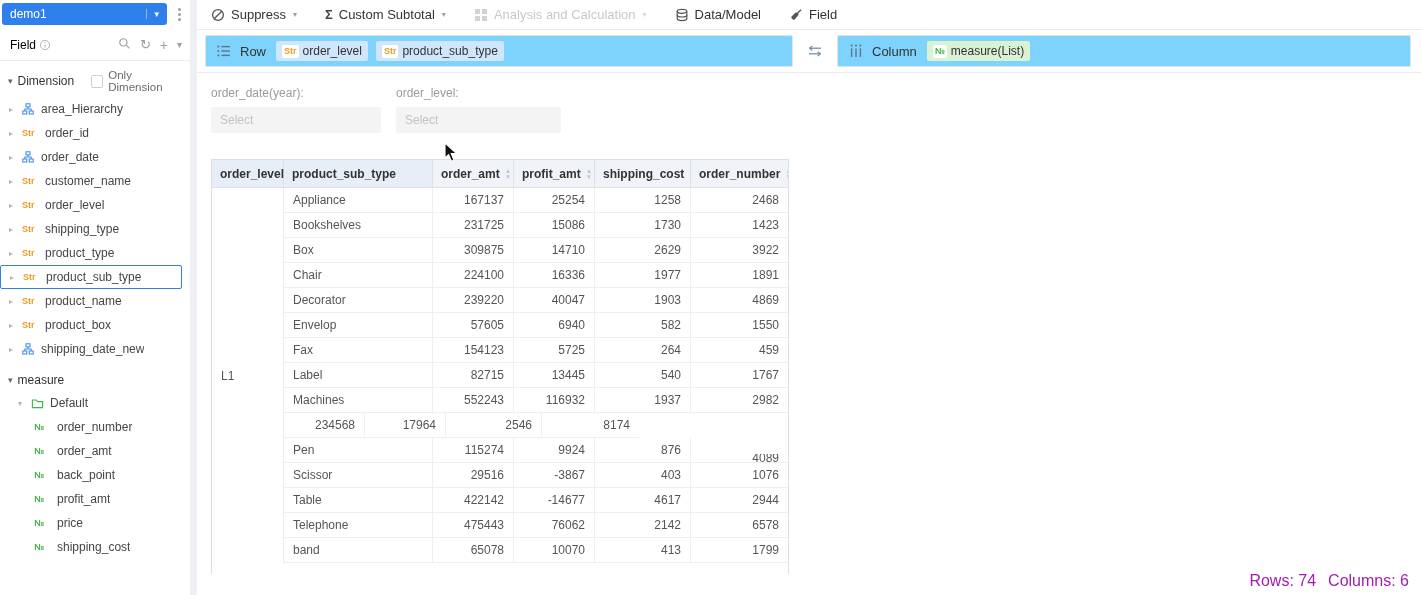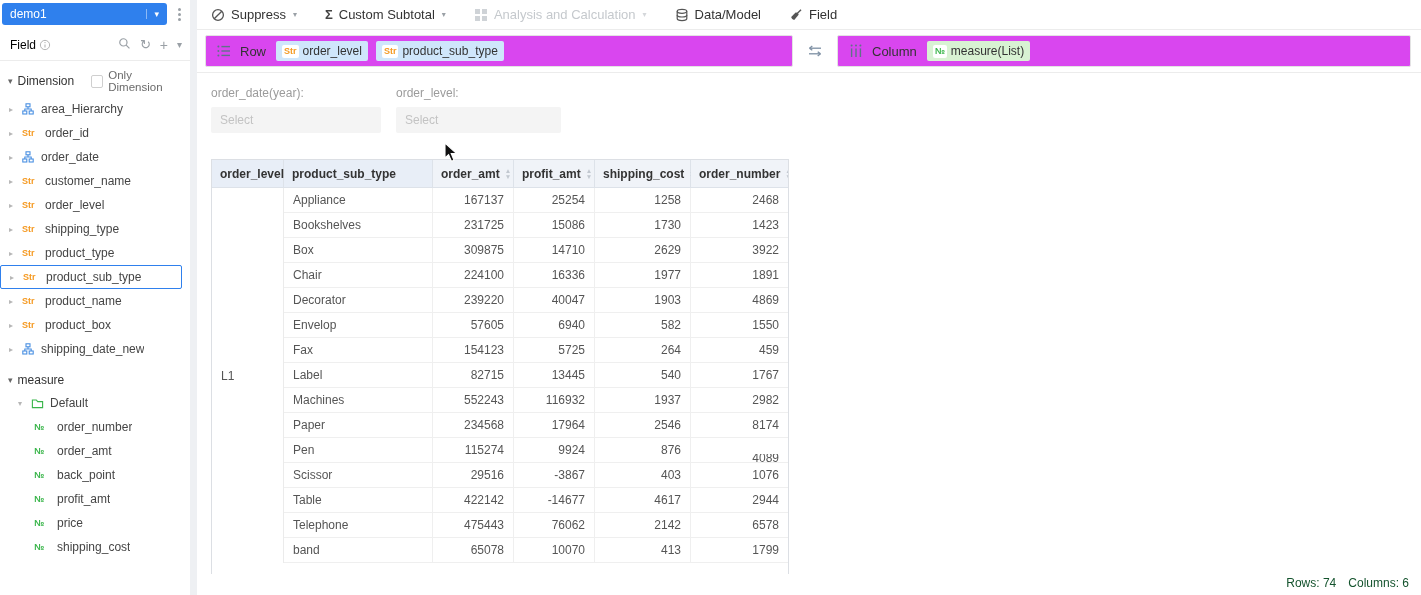--- a/index.html
+++ b/index.html
@@ -49,7 +49,7 @@
   .sig { font-size:13px; font-weight:bold; color:#444; }
 
   .shelf { flex:0 0 42px; display:flex; align-items:center; gap:9px; padding:5px 10px 5px 8px; border-bottom:1px solid #ececec; }
-  .panel { border:1px solid #e3e3e3; border-radius:2px; height:32px; display:flex; align-items:center; padding:0 10px; gap:8px; background:#d946ef; }
+  .panel { border:1px solid #e3e3e3; border-radius:2px; height:32px; display:flex; align-items:center; padding:0 10px; gap:8px; background:#7dd3fc; }
   .row-panel { width:588px; flex:0 0 588px; }
   .col-panel { flex:1; }
   .panel-label { color:#333; font-size:13px; margin-right:2px; white-space:nowrap; }

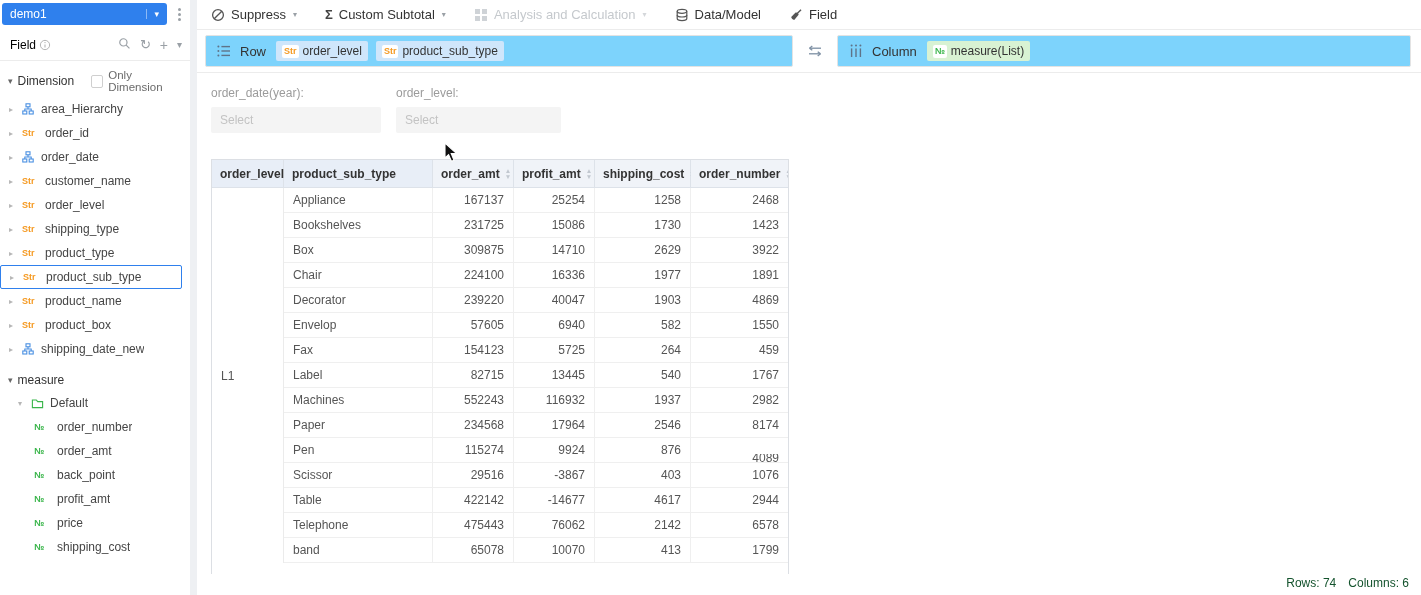--- a/index.html
+++ b/index.html
@@ -485,7 +485,6 @@
                 <div class="td num" style="width: 97px;">2982</div>
               </div>
               <div class="tr">
-                <div class="td" style="width: 149px;">Paper</div>
                 <div class="td num" style="width: 81px;">234568</div>
                 <div class="td num" style="width: 81px;">17964</div>
                 <div class="td num" style="width: 96px;">2546</div>

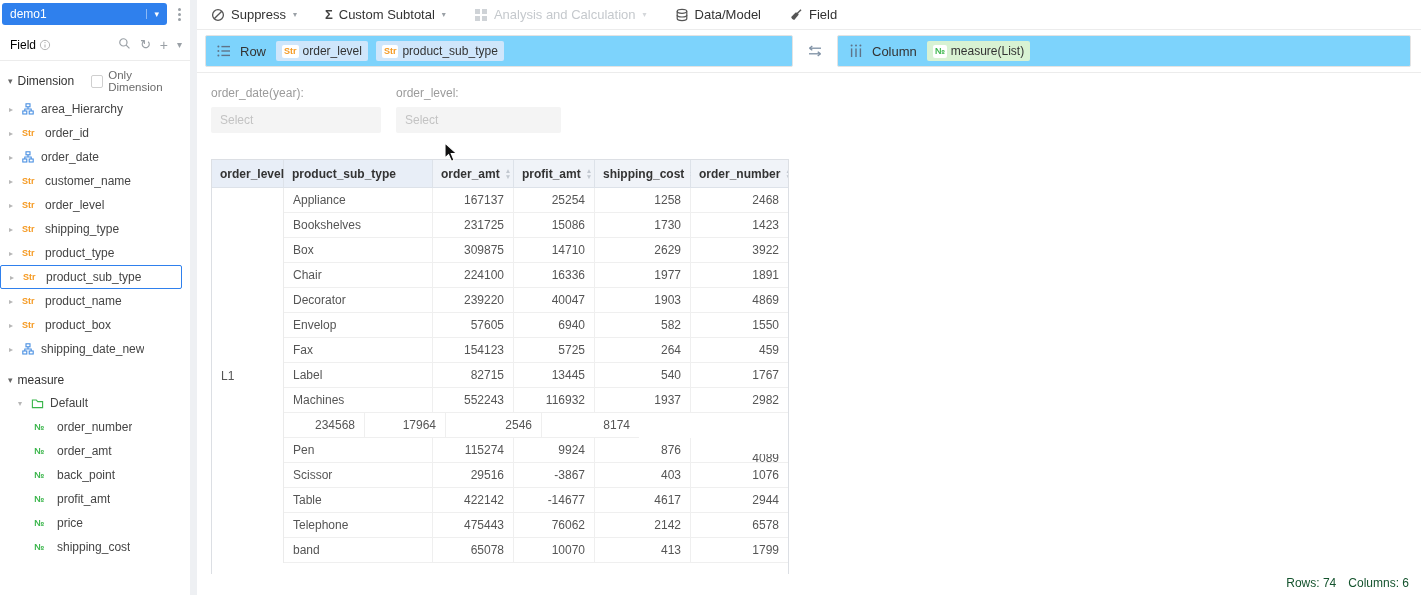--- a/index.html
+++ b/index.html
@@ -88,7 +88,7 @@
   .td.num { justify-content:flex-end; }
   .td:last-child { border-right:none; }
 
-  .status { position:absolute; right:12px; bottom:5px; color:#14532d; font-size:12px; display:flex; gap:12px; }
+  .status { position:absolute; right:12px; bottom:5px; color:#a21caf; font-size:16px; display:flex; gap:12px; }
   .cursor { position:absolute; left:444px; top:142px; z-index:50; pointer-events:none; }
 </style>
 </head>

